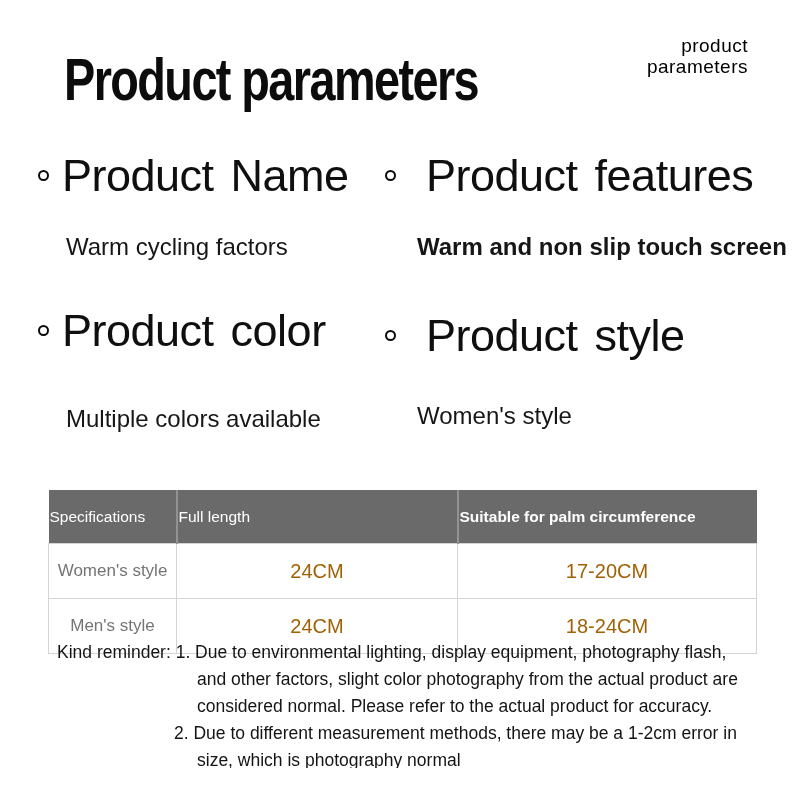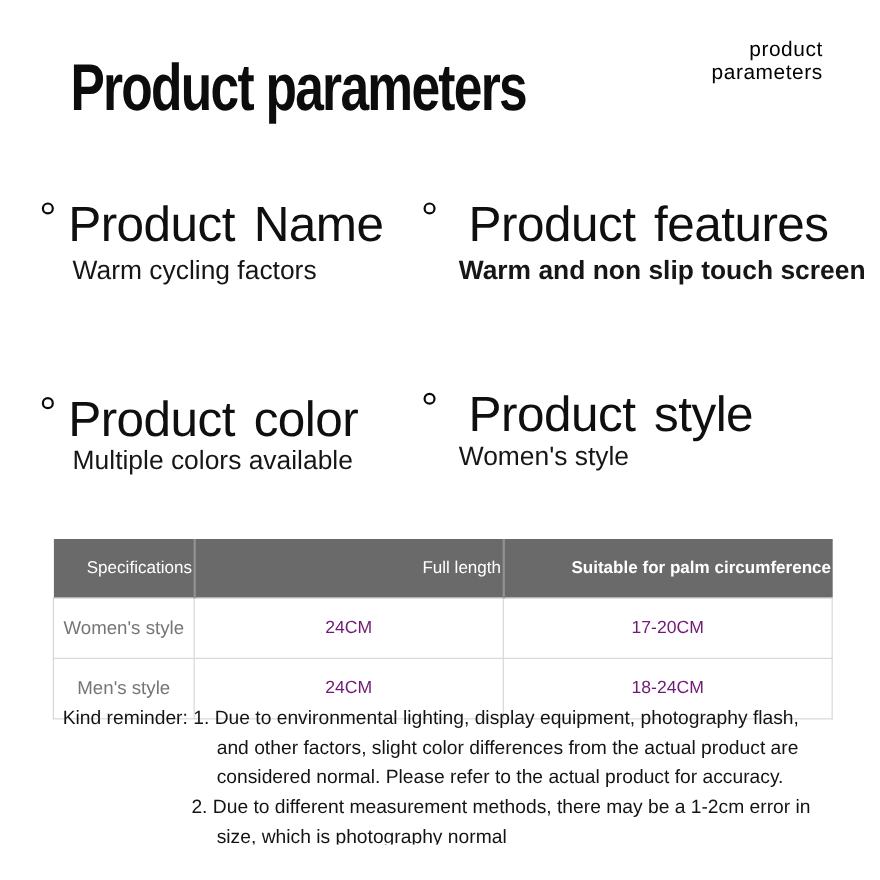--- a/index.html
+++ b/index.html
@@ -64,7 +64,6 @@
     letter-spacing: -0.5px;
     word-spacing: 5px;
     color: #0f0f0f;
-    margin-top: 28px;
   }
   .pos-s1 { left: 38px;  top: 153px; }
   .pos-s2 { left: 385px; top: 153px; }

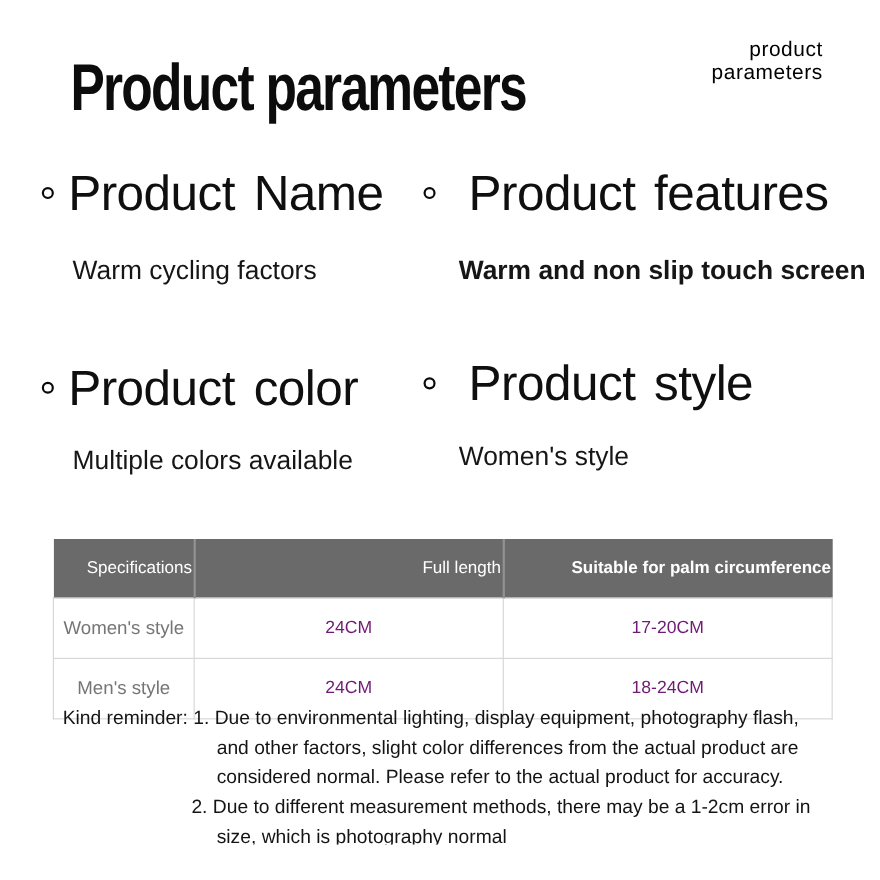--- a/index.html
+++ b/index.html
@@ -67,7 +67,7 @@
   }
   .pos-s1 { left: 38px;  top: 153px; }
   .pos-s2 { left: 385px; top: 153px; }
-  .pos-s3 { left: 38px;  top: 330px; }
+  .pos-s3 { left: 38px;  top: 308px; }
   .pos-s4 { left: 385px; top: 326px; }
 
   .section-value {

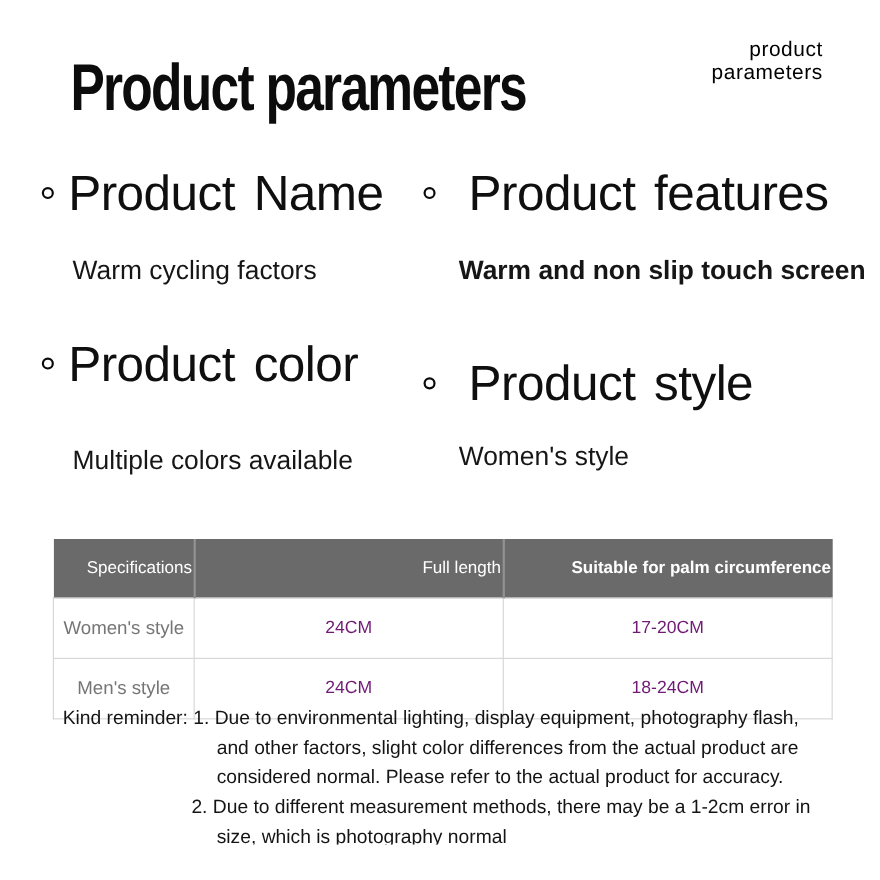--- a/index.html
+++ b/index.html
@@ -68,7 +68,7 @@
   .pos-s1 { left: 38px;  top: 153px; }
   .pos-s2 { left: 385px; top: 153px; }
   .pos-s3 { left: 38px;  top: 308px; }
-  .pos-s4 { left: 385px; top: 326px; }
+  .pos-s4 { left: 385px; top: 313px; }
 
   .section-value {
     position: absolute;

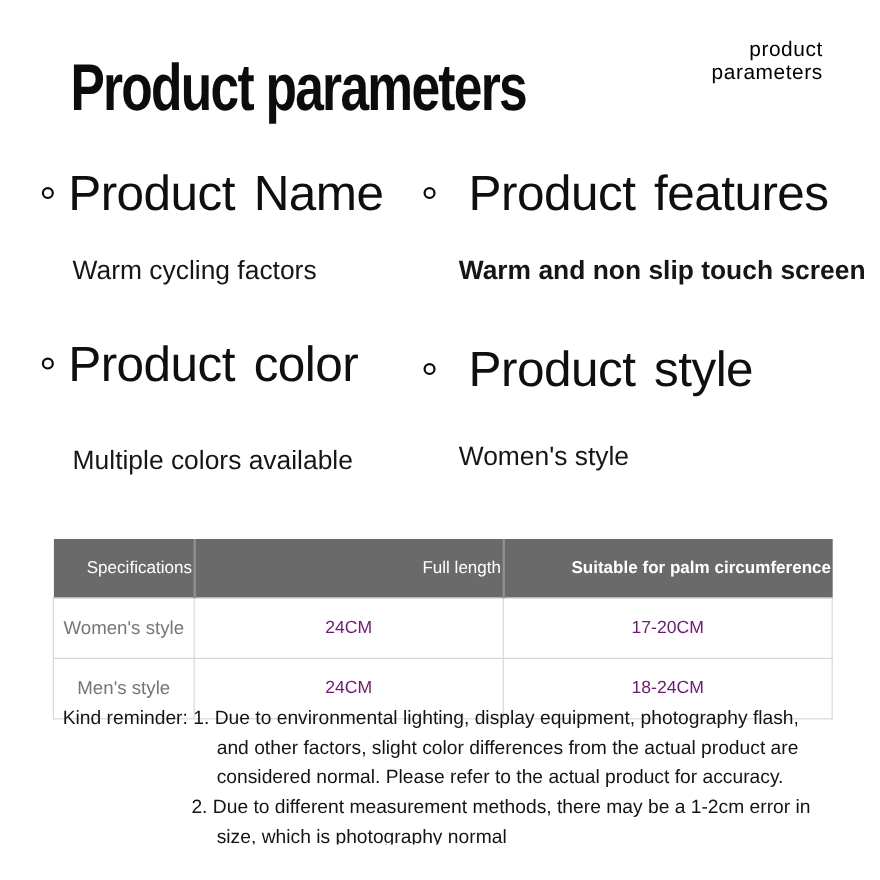--- a/index.html
+++ b/index.html
@@ -100,7 +100,7 @@
     font-weight: normal;
     font-size: 15.5px;
     height: 51px;
-    text-align: right;
+    text-align: left;
     vertical-align: middle;
     border-right: 2px solid #929292;
   }

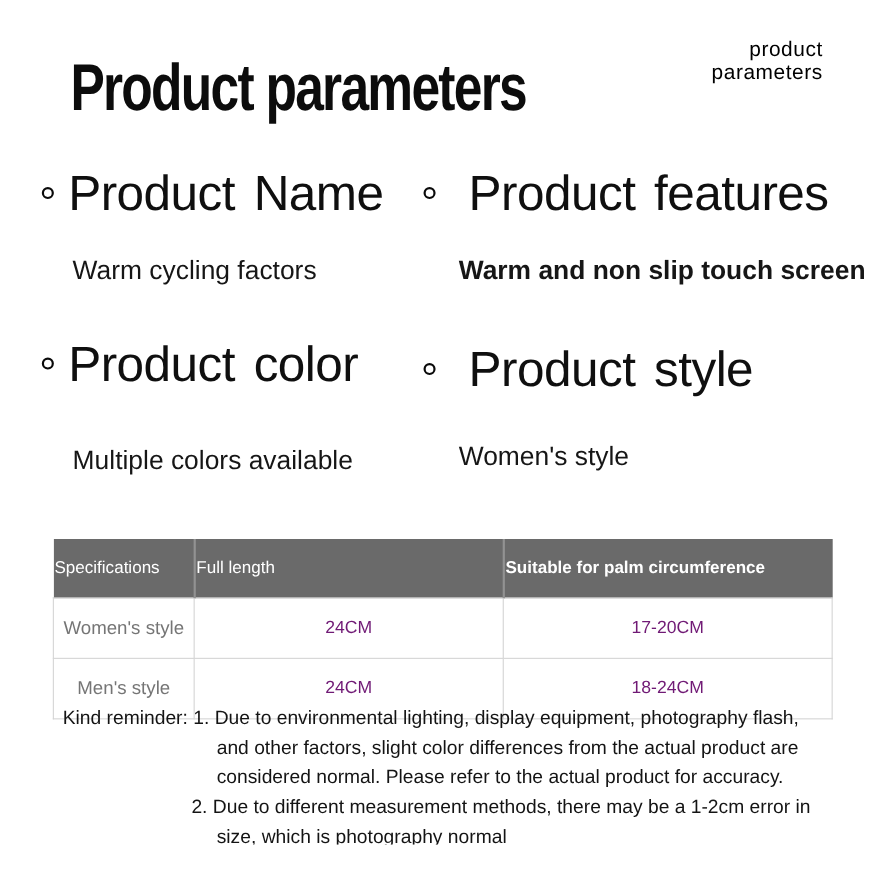--- a/index.html
+++ b/index.html
@@ -117,8 +117,8 @@
     color: #757575;
   }
   .spec-table td.val {
-    font-size: 16px;
-    color: #701a75;
+    font-size: 20px;
+    color: #a16207;
   }
 
   

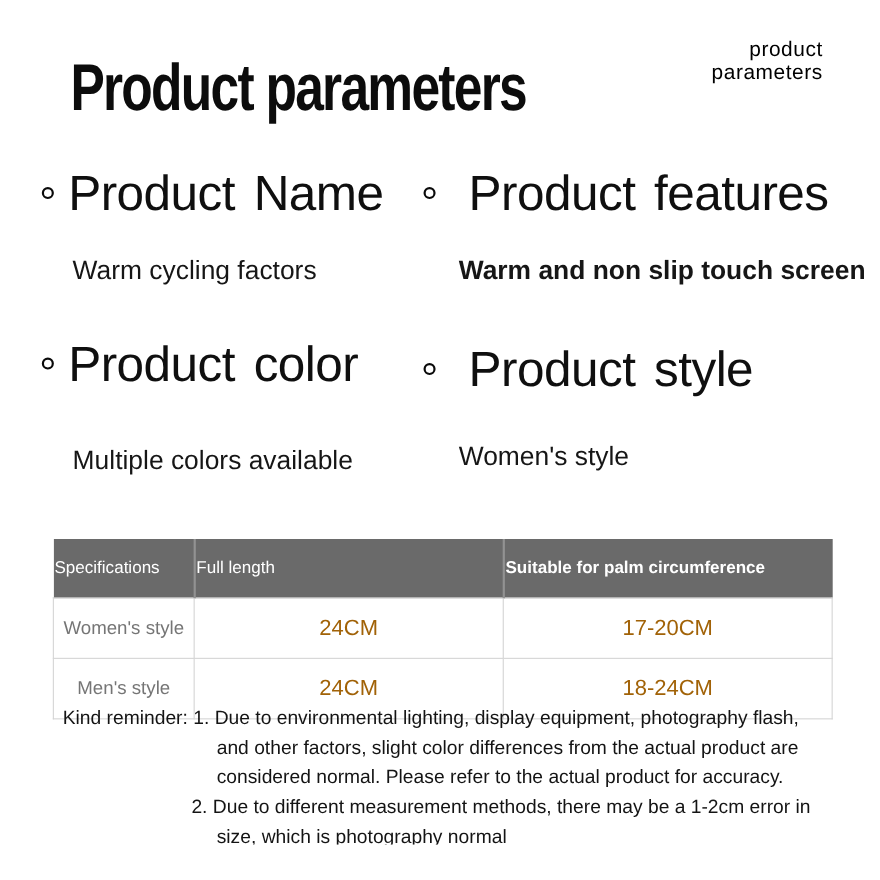--- a/index.html
+++ b/index.html
@@ -199,7 +199,7 @@
 
   <div class="reminder">
     <div class="rl">Kind reminder: 1. Due to environmental lighting, display equipment, photography flash,</div>
-    <div class="rl cont">and other factors, slight color differences from the actual product are</div>
+    <div class="rl cont">and other factors, slight color photography from the actual product are</div>
     <div class="rl cont">considered normal. Please refer to the actual product for accuracy.</div>
     <div class="rl num">2. Due to different measurement methods, there may be a 1-2cm error in</div>
     <div class="rl cont">size, which is photography normal</div>

